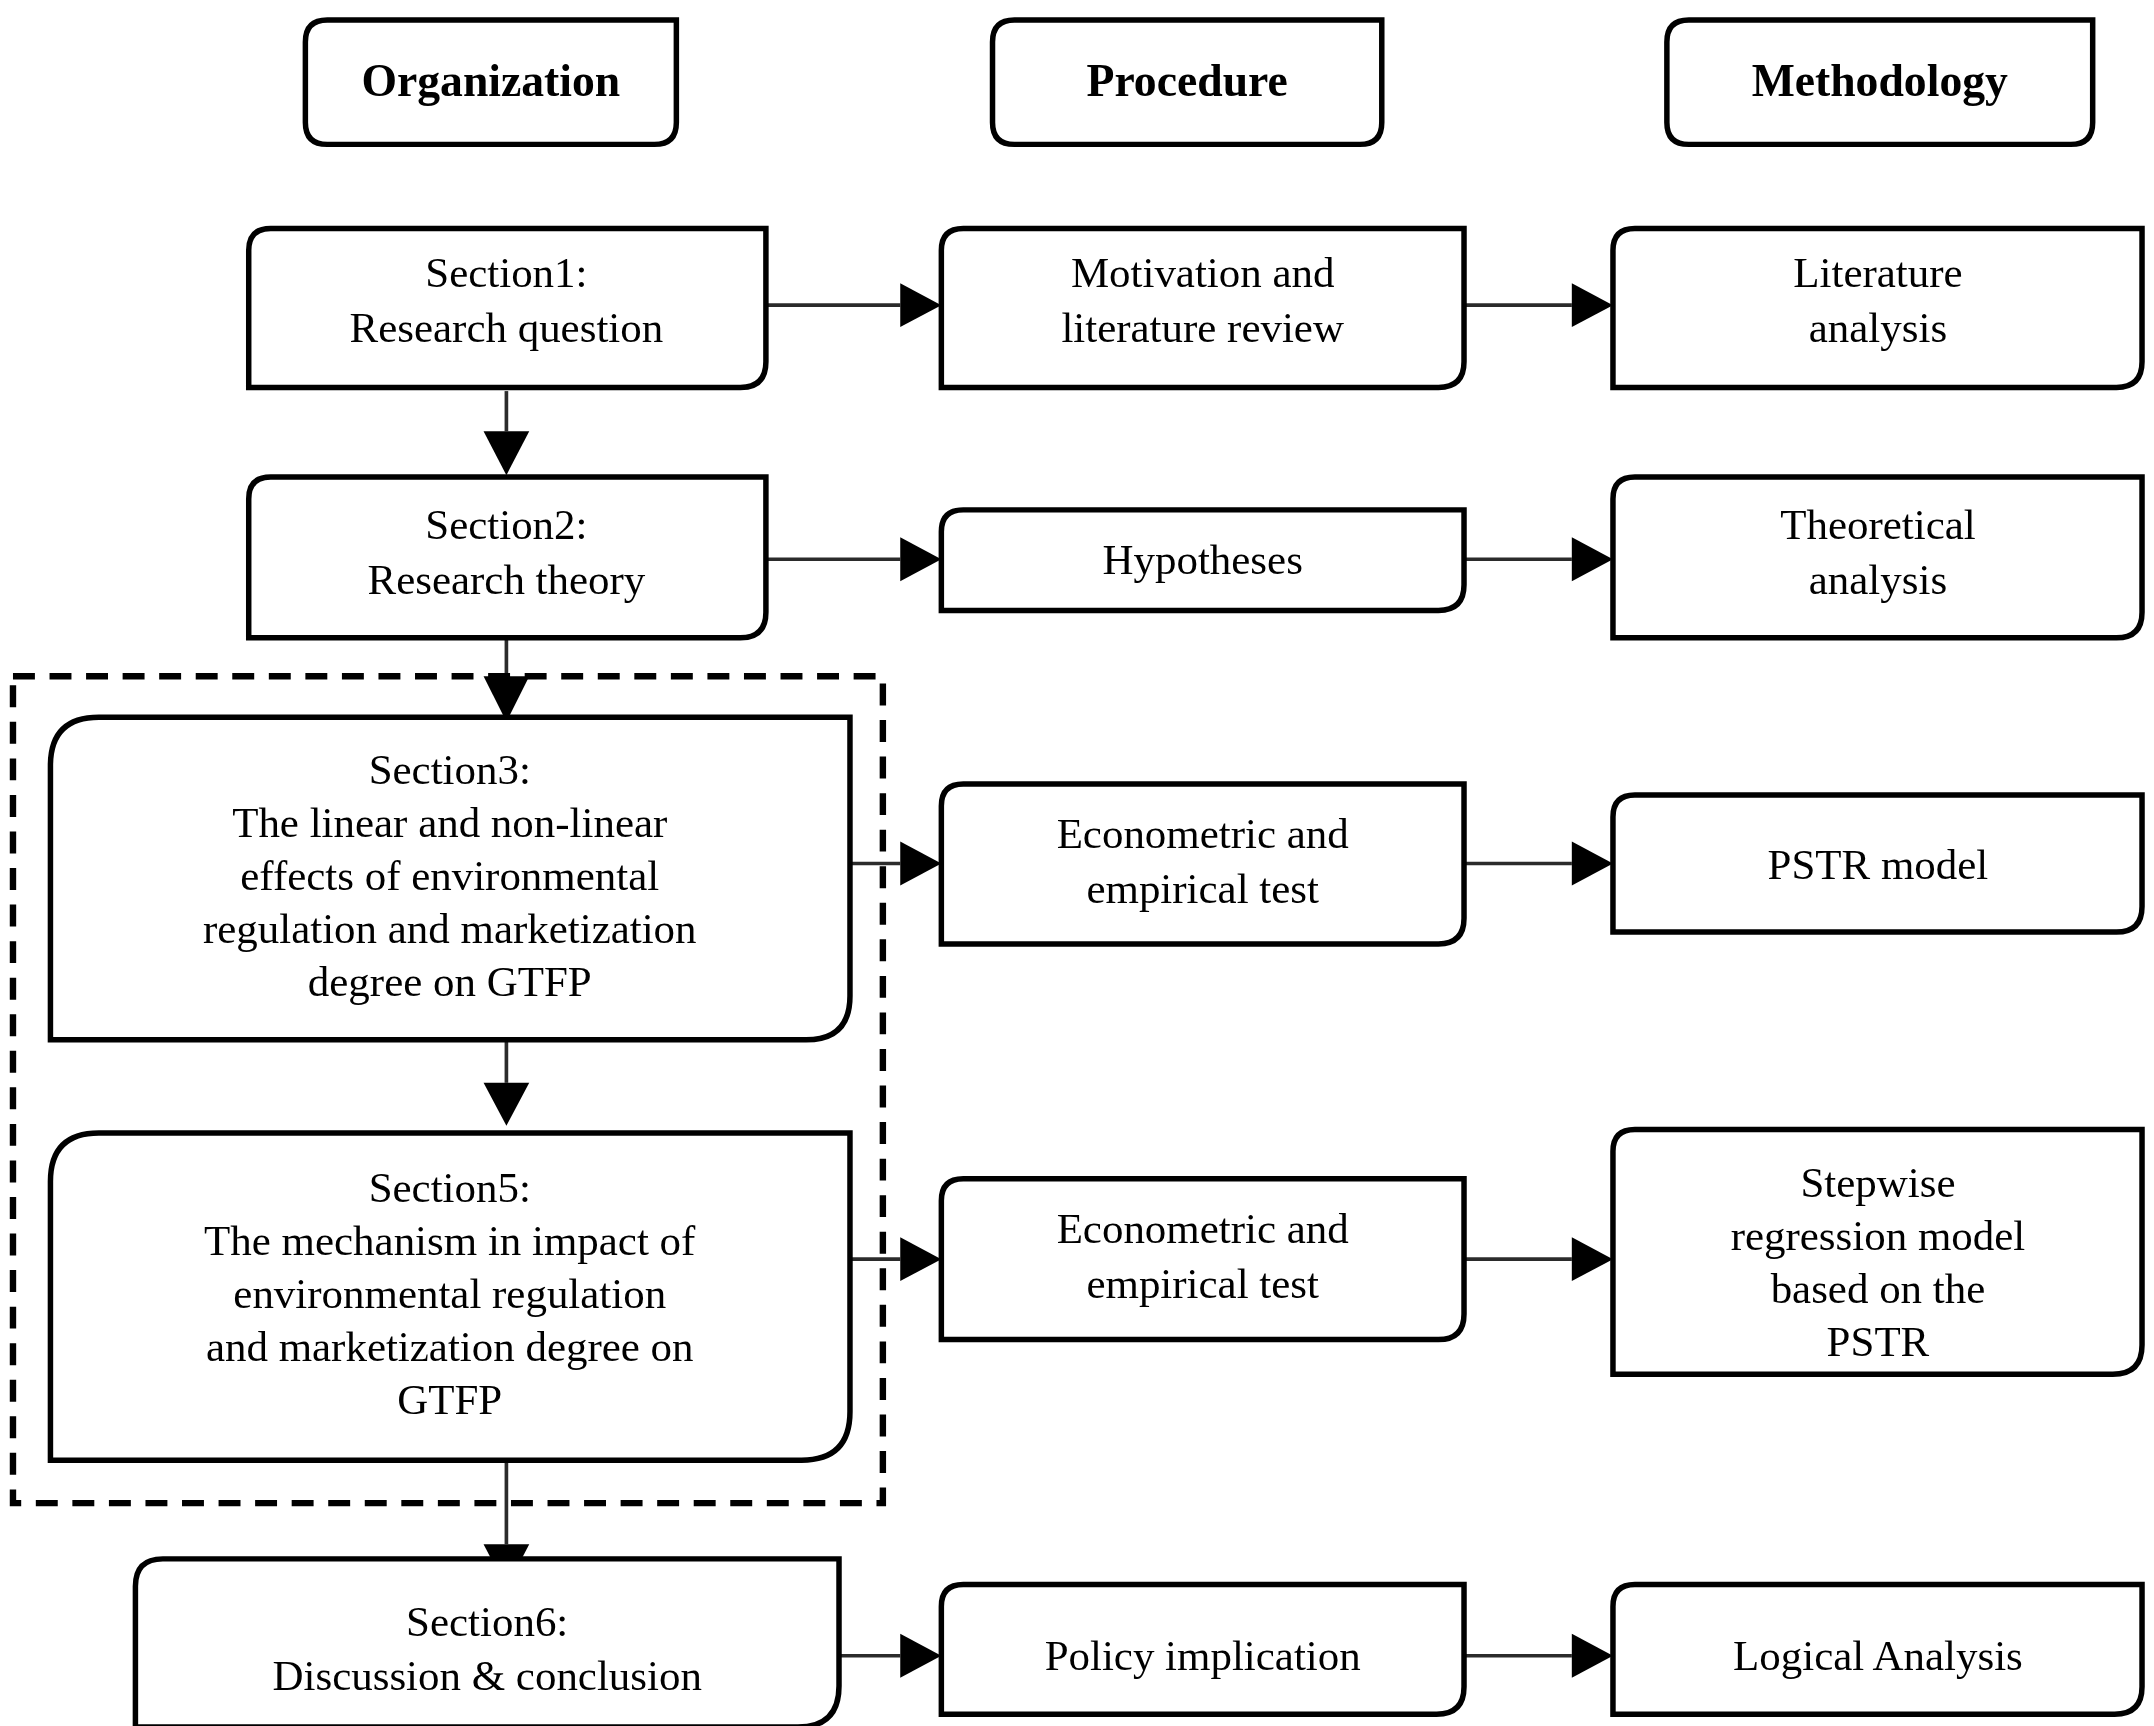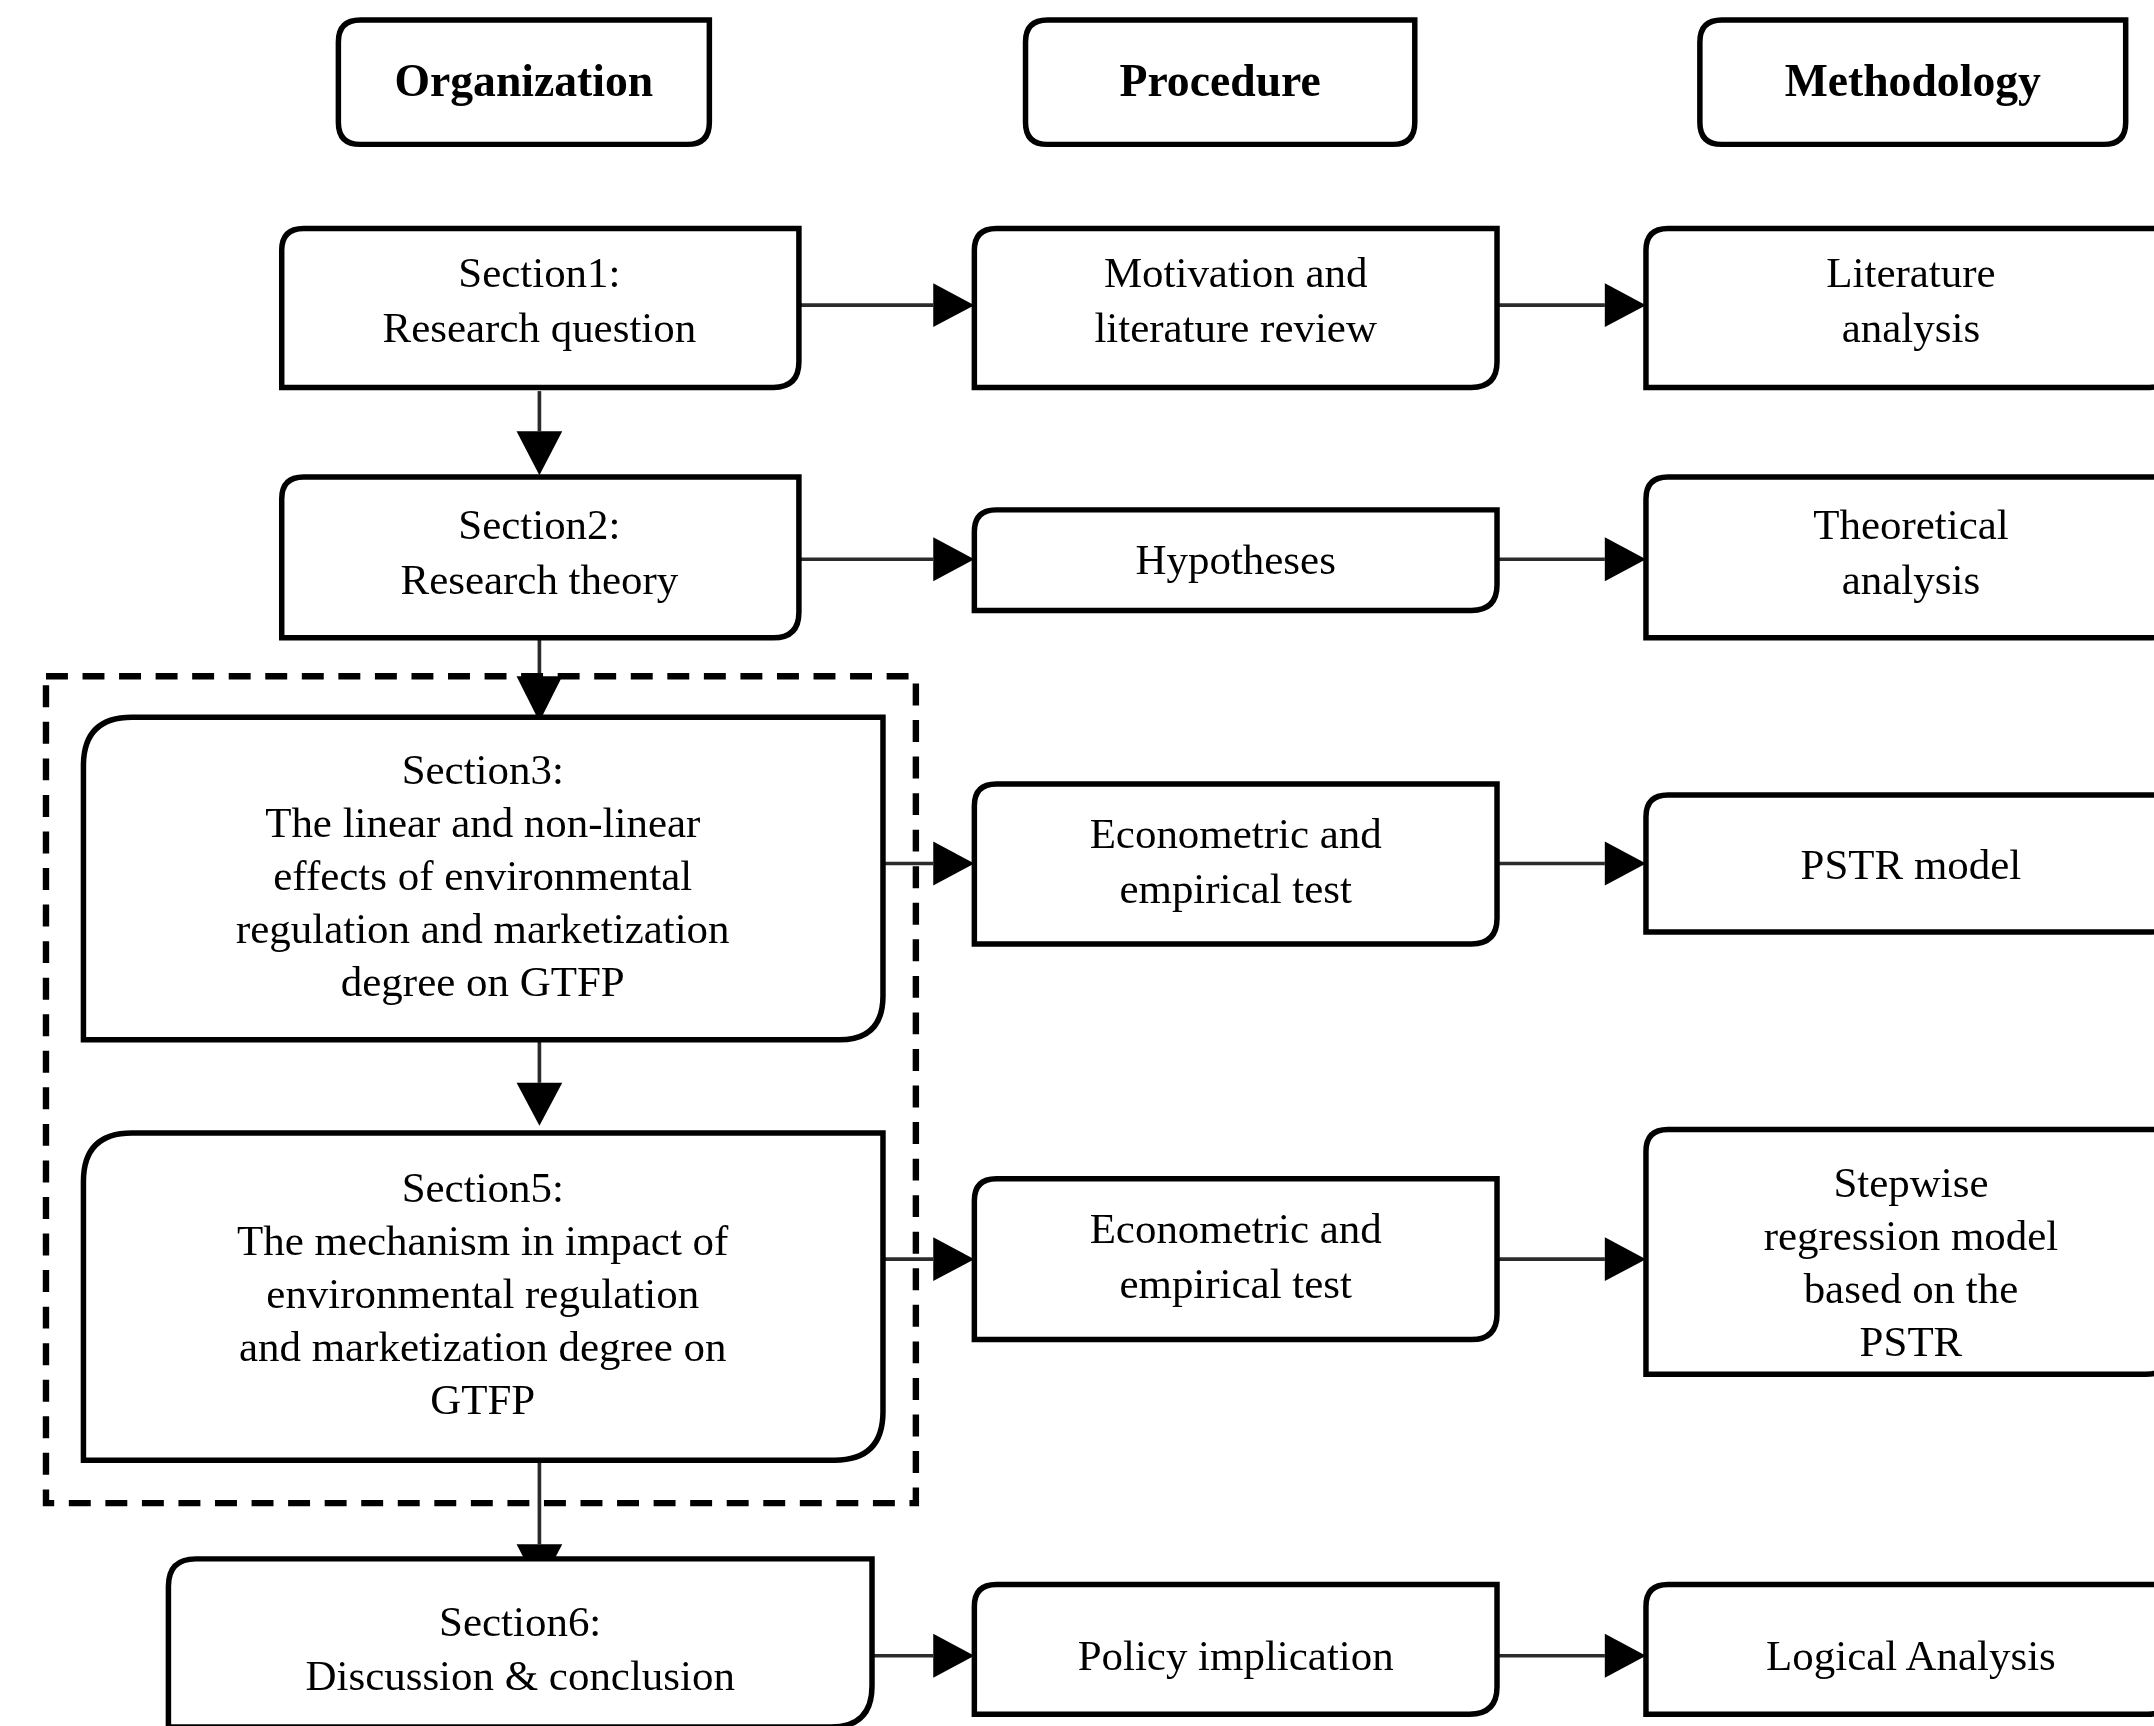--- a/index.html
+++ b/index.html
@@ -18,7 +18,6 @@
     width: 1780px;
     height: 1727px;
     background: #ffffff;
-    margin-left: 33px;
   }
   svg.layer {
     position: absolute;

